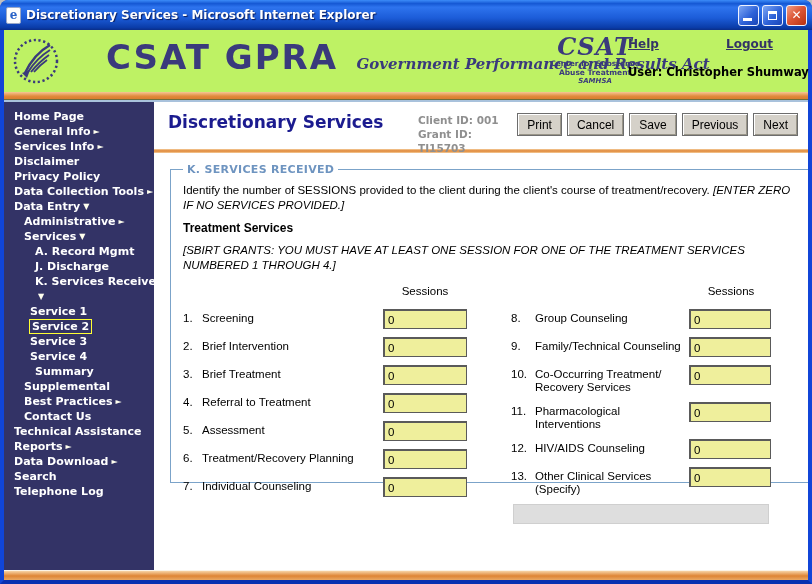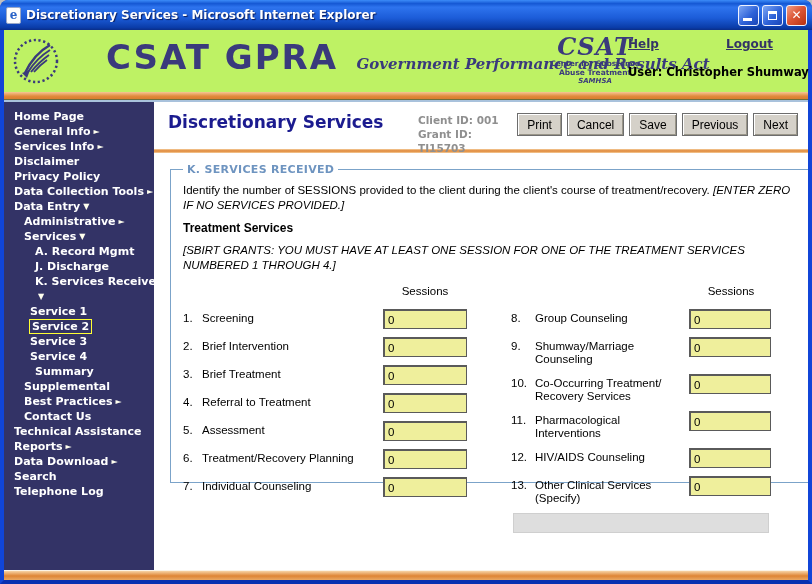--- a/index.html
+++ b/index.html
@@ -278,7 +278,7 @@
                   <div class="frow">
                     <div class="numlbl">
                       <span class="num">9.</span>
-                      <span class="lab">Shumway/Marriage Counseling</span>
+                      <span class="lab">Family/Technical Counseling</span>
                     </div>
                     <input type="text" class="sess" value="0" style="">
                   </div>

